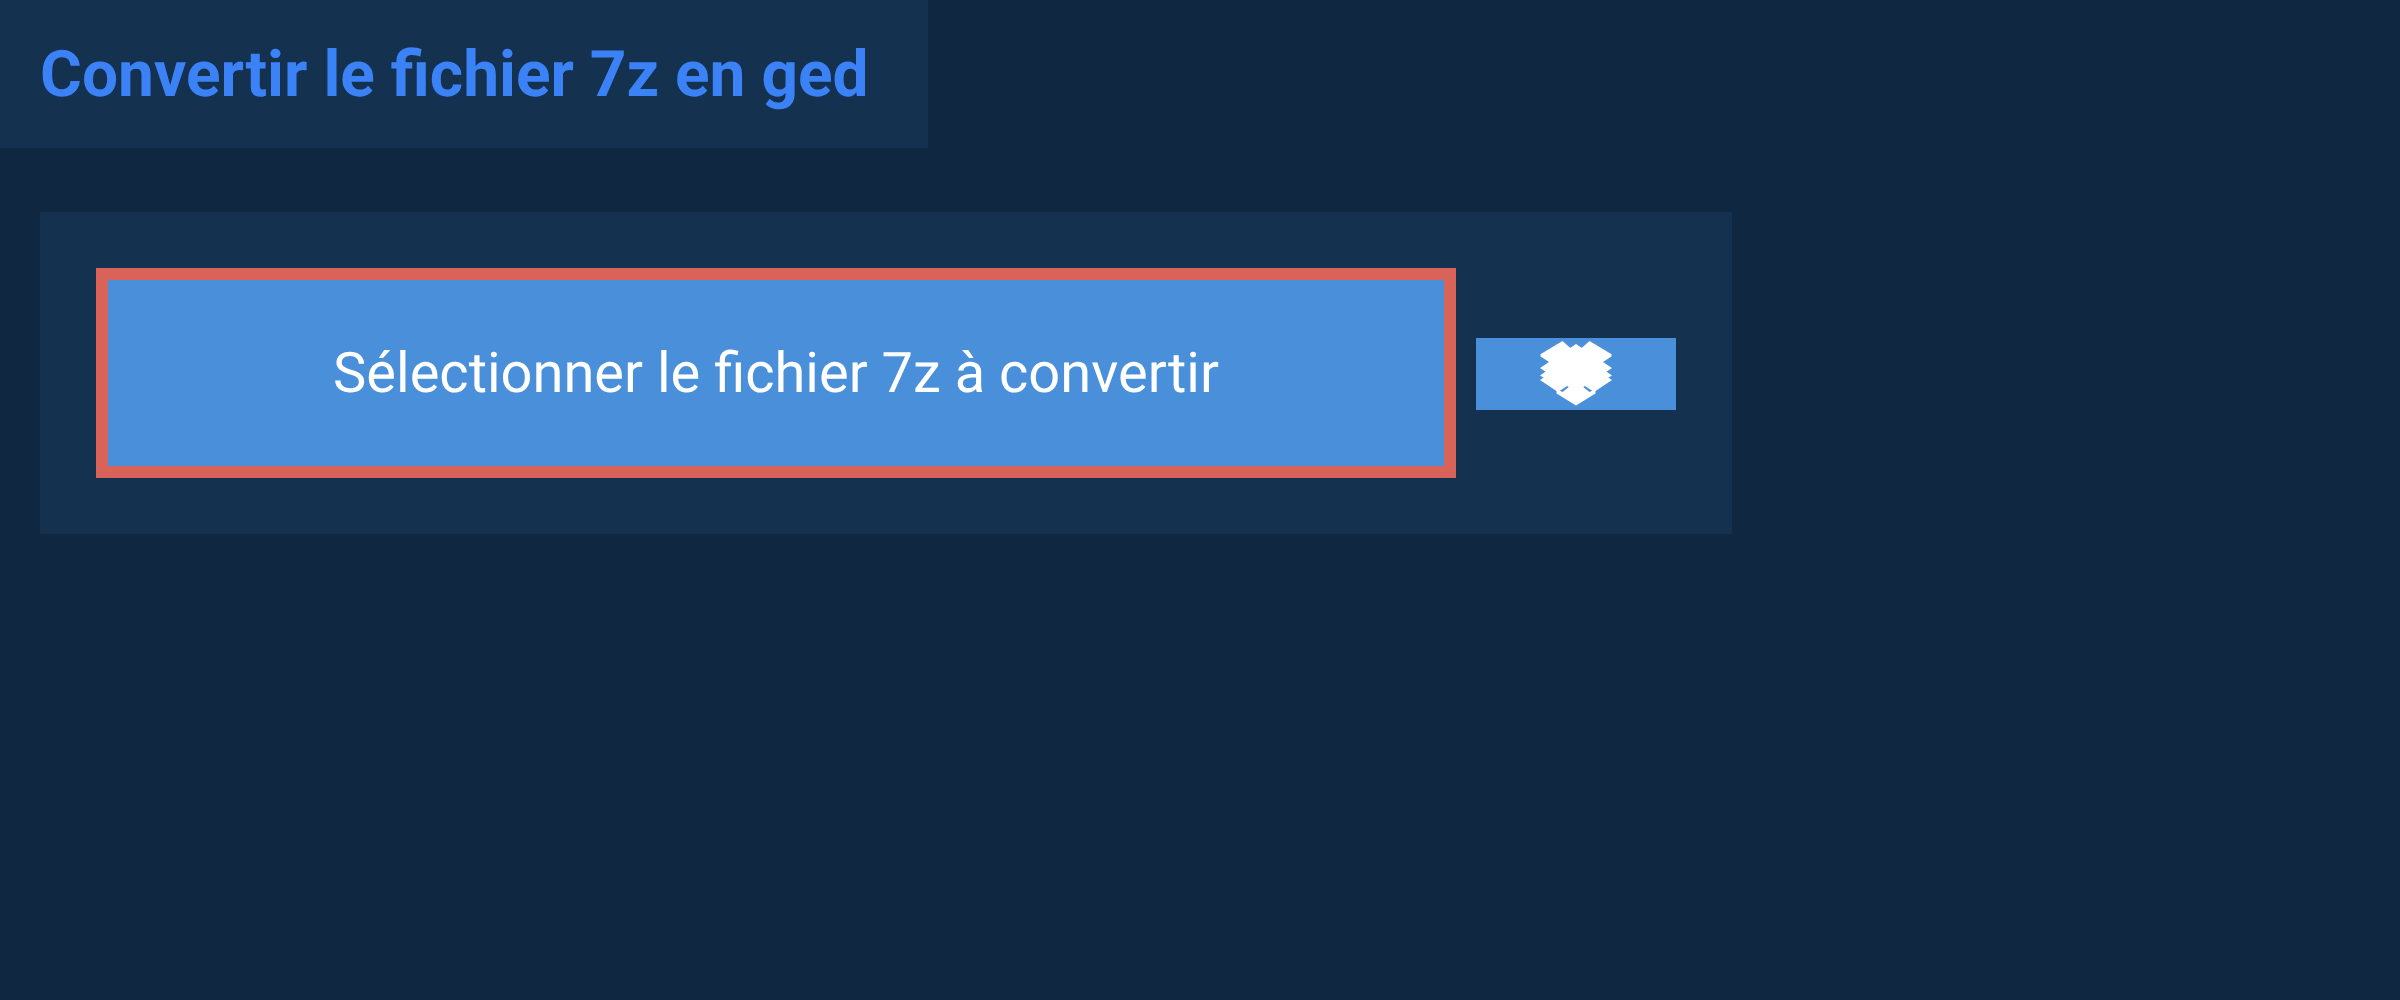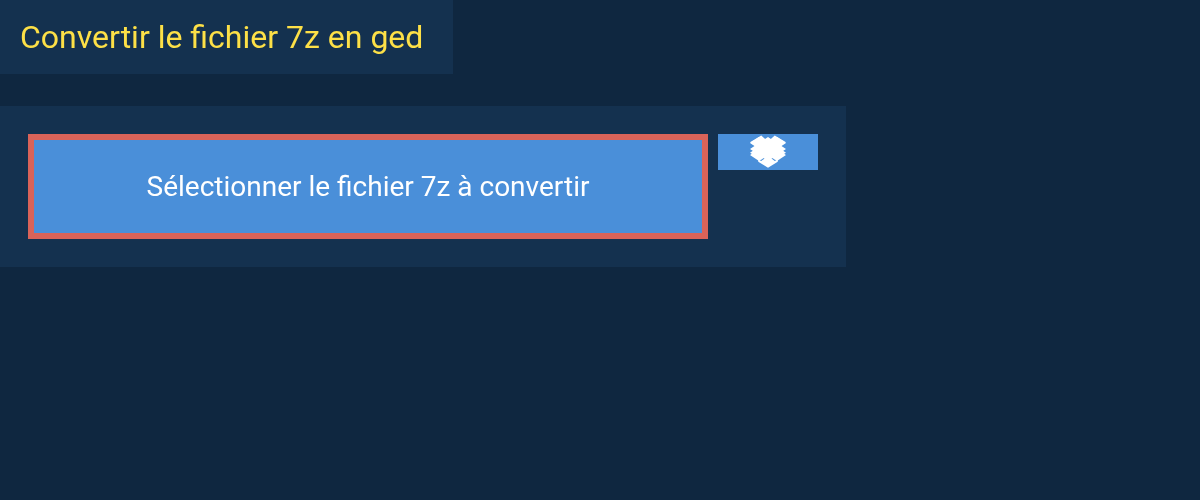--- a/index.html
+++ b/index.html
@@ -24,9 +24,9 @@
       margin: 0;
     }
     .heading-bar h1 {
-      color: #fde047;
+      color: #3b82f6;
       font-size: 32px;
-      font-weight: 400;
+      font-weight: 700;
     }
     .upload-panel {
       background: #14314f;

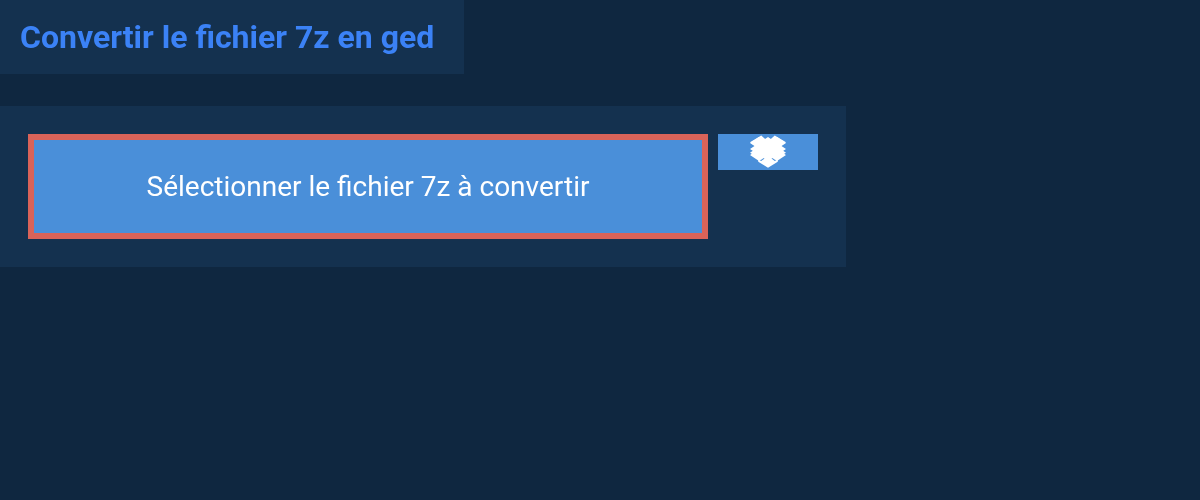--- a/index.html
+++ b/index.html
@@ -35,7 +35,8 @@
       width: 846px;
       display: flex;
       gap: 10px;
-      align-items: flex-start;
+      align-items: center;
+      margin-left: 20px;
     }
     .select-button {
       flex: 1;

